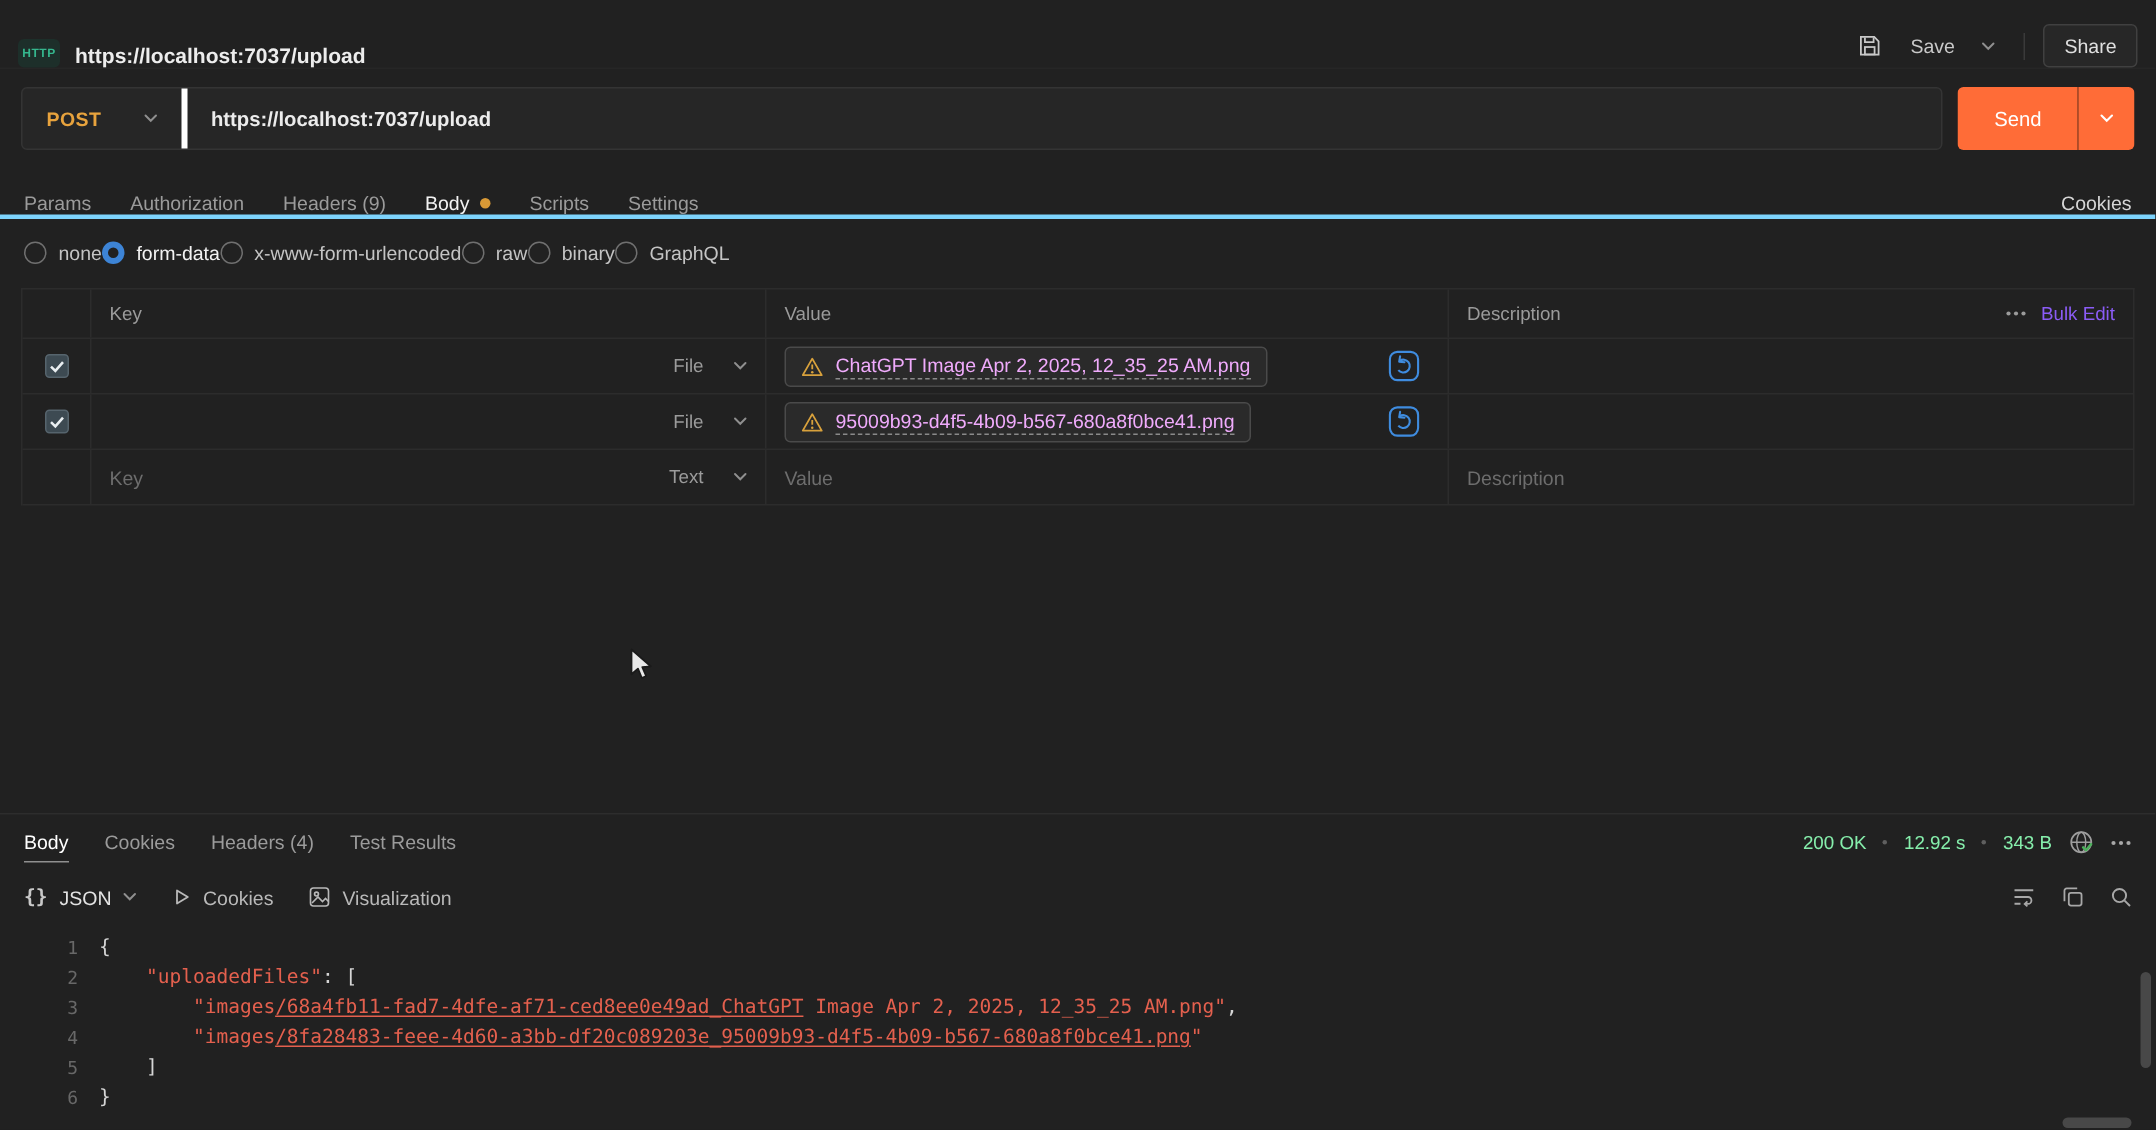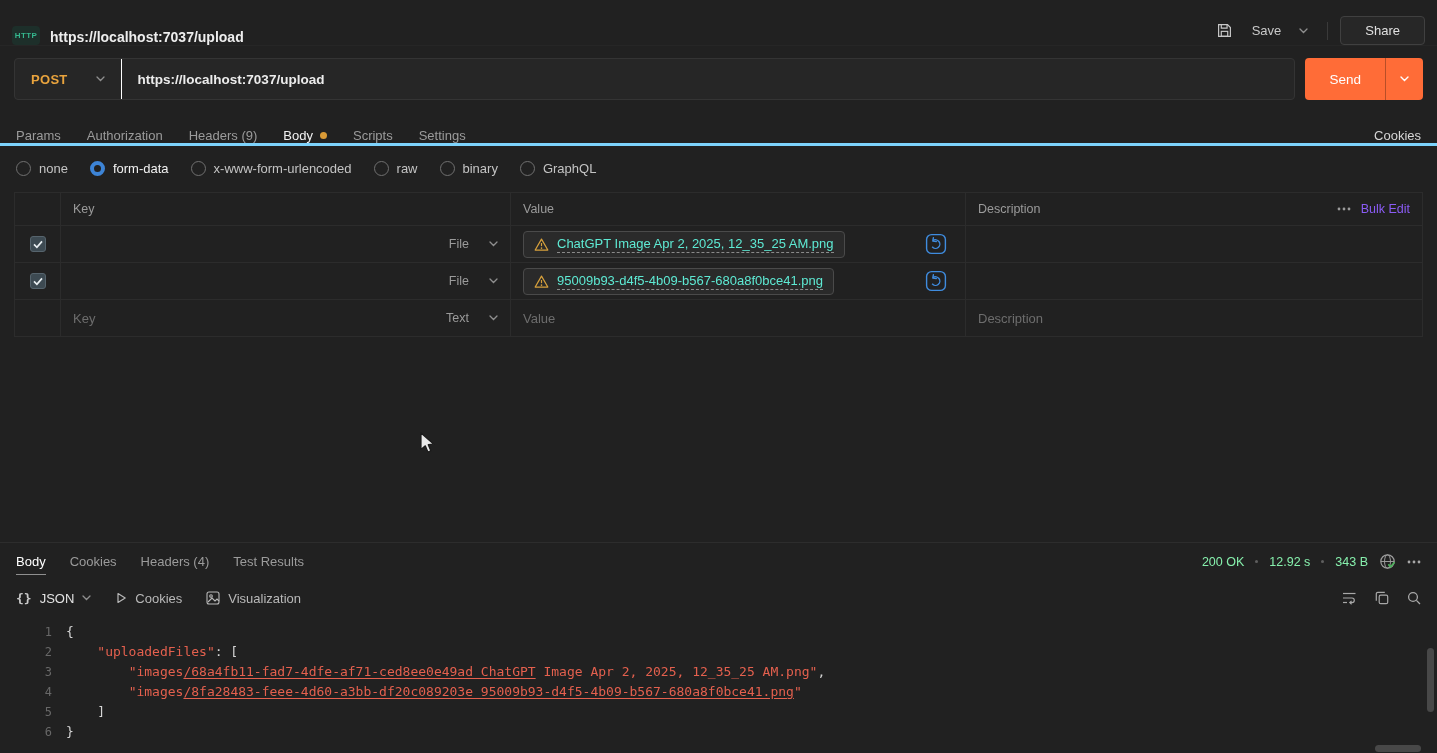--- a/index.html
+++ b/index.html
@@ -13,7 +13,7 @@
   .topbar-right{margin-left:auto;display:flex;align-items:center;gap:4px}
   .btn-plain{display:flex;align-items:center;gap:20px;color:#c9c9c9;padding:5px 7px;border-radius:4px;cursor:pointer}
   .vdiv{width:1px;height:18px;background:#3a3a3a;margin:0 8px}
-  .btn-outline{border:1px solid #404040;background:#272727;border-radius:4px;padding:6px 24px;color:#e0e0e0;font-size:13px;font-family:inherit;cursor:pointer}
+  .btn-outline{border:1px solid #404040;background:#272727;border-radius:4px;padding:6px 13px;color:#e0e0e0;font-size:13px;font-family:inherit;cursor:pointer}
 
   
   .req-row{display:flex;align-items:center;padding:12px 14px 10px;gap:10px}

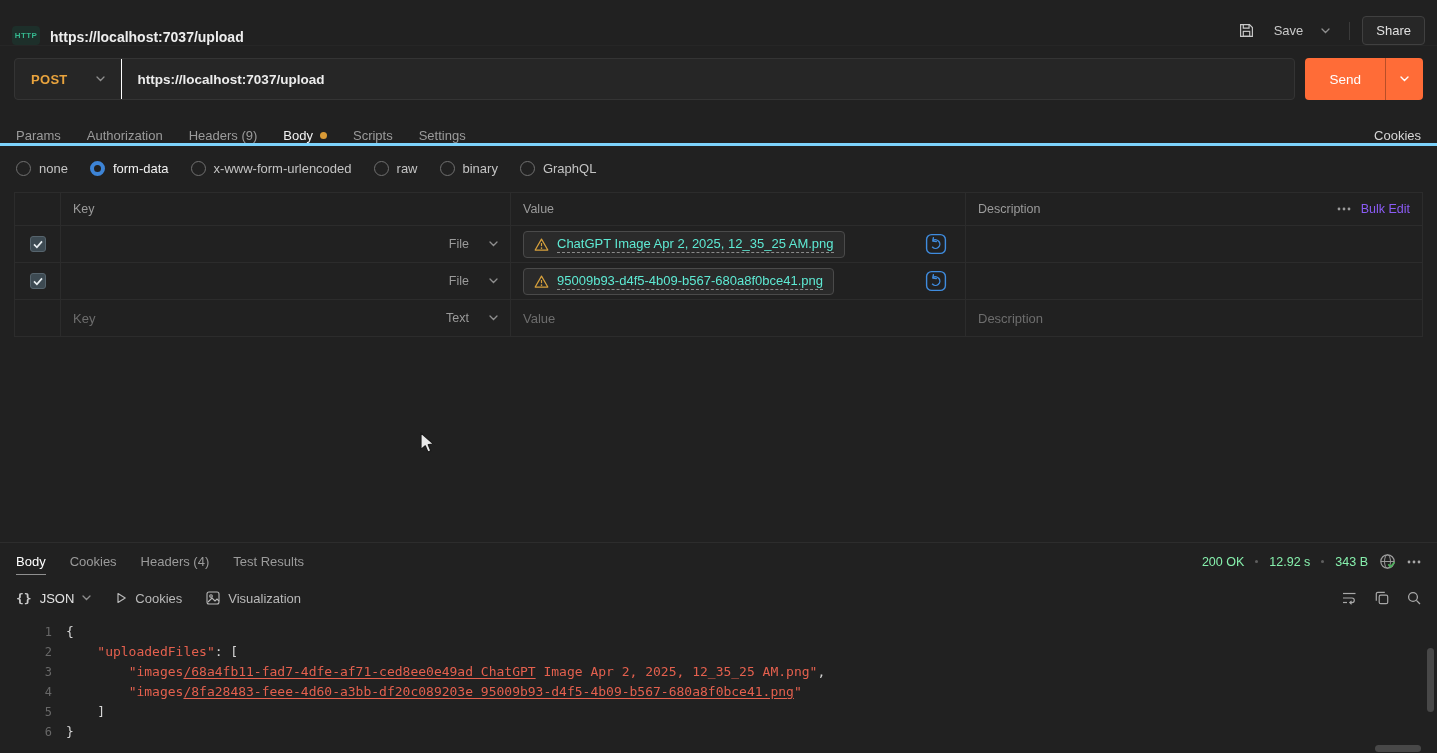--- a/index.html
+++ b/index.html
@@ -18,7 +18,7 @@
   
   .req-row{display:flex;align-items:center;padding:12px 14px 10px;gap:10px}
   .url-box{flex:1;display:flex;align-items:stretch;height:42px;background:#262626;border:1px solid #343434;border-radius:4px}
-  .method-select{display:flex;align-items:center;gap:28px;padding:0 16px;border-right:1px solid #ffffff;color:#e8a33d;font-weight:bold;font-size:13px;letter-spacing:.3px;cursor:pointer}
+  .method-select{display:flex;align-items:center;gap:28px;padding:0 16px;border-right:4px solid #ffffff;color:#e8a33d;font-weight:bold;font-size:13px;letter-spacing:.3px;cursor:pointer}
   .method-select .chevc{color:#8f8f8f;display:flex}
   .url-text{display:flex;align-items:center;padding:0 16px;font-weight:bold;color:#ececec;font-size:13.5px;flex:1}
   .send-group{display:flex;height:42px;border-radius:4px;overflow:hidden;flex:none}

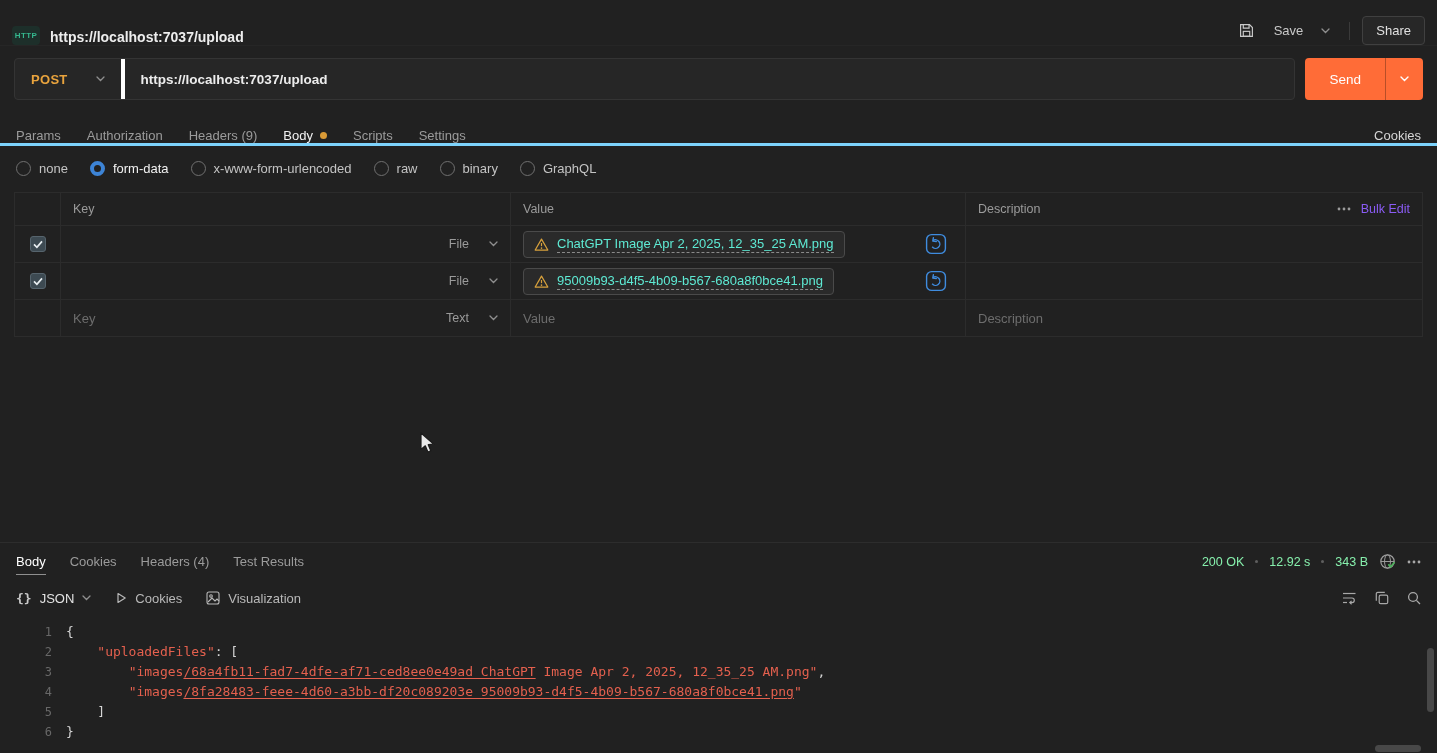--- a/index.html
+++ b/index.html
@@ -34,7 +34,7 @@
   .cookies-link{margin-left:auto;color:#d6d6d6;cursor:pointer}
 
   
-  .modes-row{display:flex;align-items:center;gap:22px;height:44px;padding:0 16px}
+  .modes-row{display:flex;align-items:center;height:44px;padding:0 16px}
   .mode{display:flex;align-items:center;gap:8px;color:#c4c4c4;cursor:pointer}
   .mode.sel .mode-label{color:#f2f2f2}
   .radio{width:15px;height:15px;border-radius:50%;border:1.5px solid #707070;flex:none}

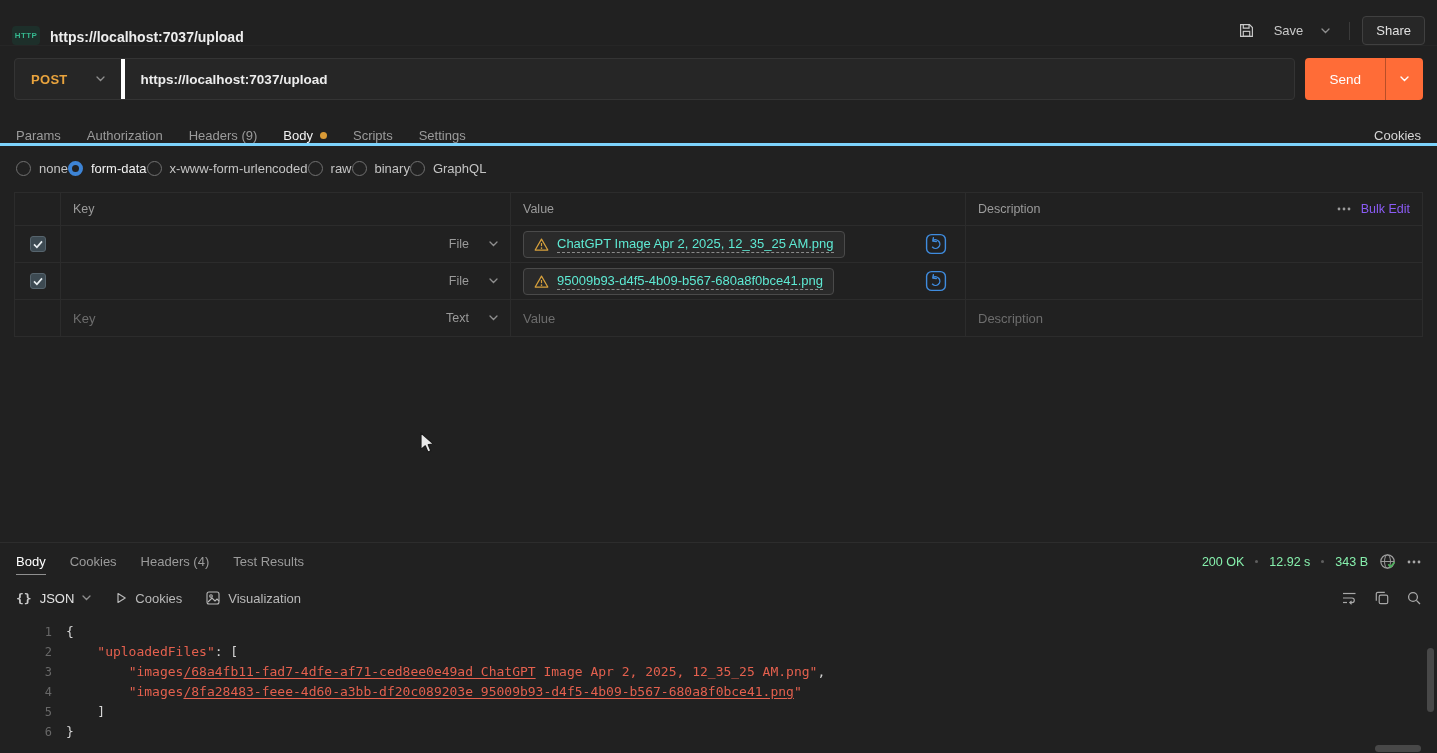--- a/index.html
+++ b/index.html
@@ -49,7 +49,7 @@
   .checkbox{width:16px;height:16px;border-radius:3px;background:#3d4a52;border:1px solid #56646d;display:flex;align-items:center;justify-content:center;margin:0 auto;cursor:pointer}
   .type-select{margin-left:auto;display:flex;align-items:center;gap:20px;color:#9b9b9b;font-size:12.5px;cursor:pointer}
   .file-chip{display:inline-flex;align-items:center;gap:8px;border:1px solid #4a4a4a;background:#2a2a2a;border-radius:4px;padding:4px 10px;max-width:345px;cursor:pointer}
-  .file-name{color:#5eead4;border-bottom:1px dashed #8a8a8a;padding-bottom:1px;white-space:nowrap;overflow:hidden;text-overflow:ellipsis}
+  .file-name{color:#f0abfc;border-bottom:1px dashed #8a8a8a;padding-bottom:1px;white-space:nowrap;overflow:hidden;text-overflow:ellipsis}
   .wicon{display:flex;flex:none}
   .restore-btn{margin-left:auto;display:flex;cursor:pointer;margin-right:6px}
   .placeholder{color:#6d6d6d}

